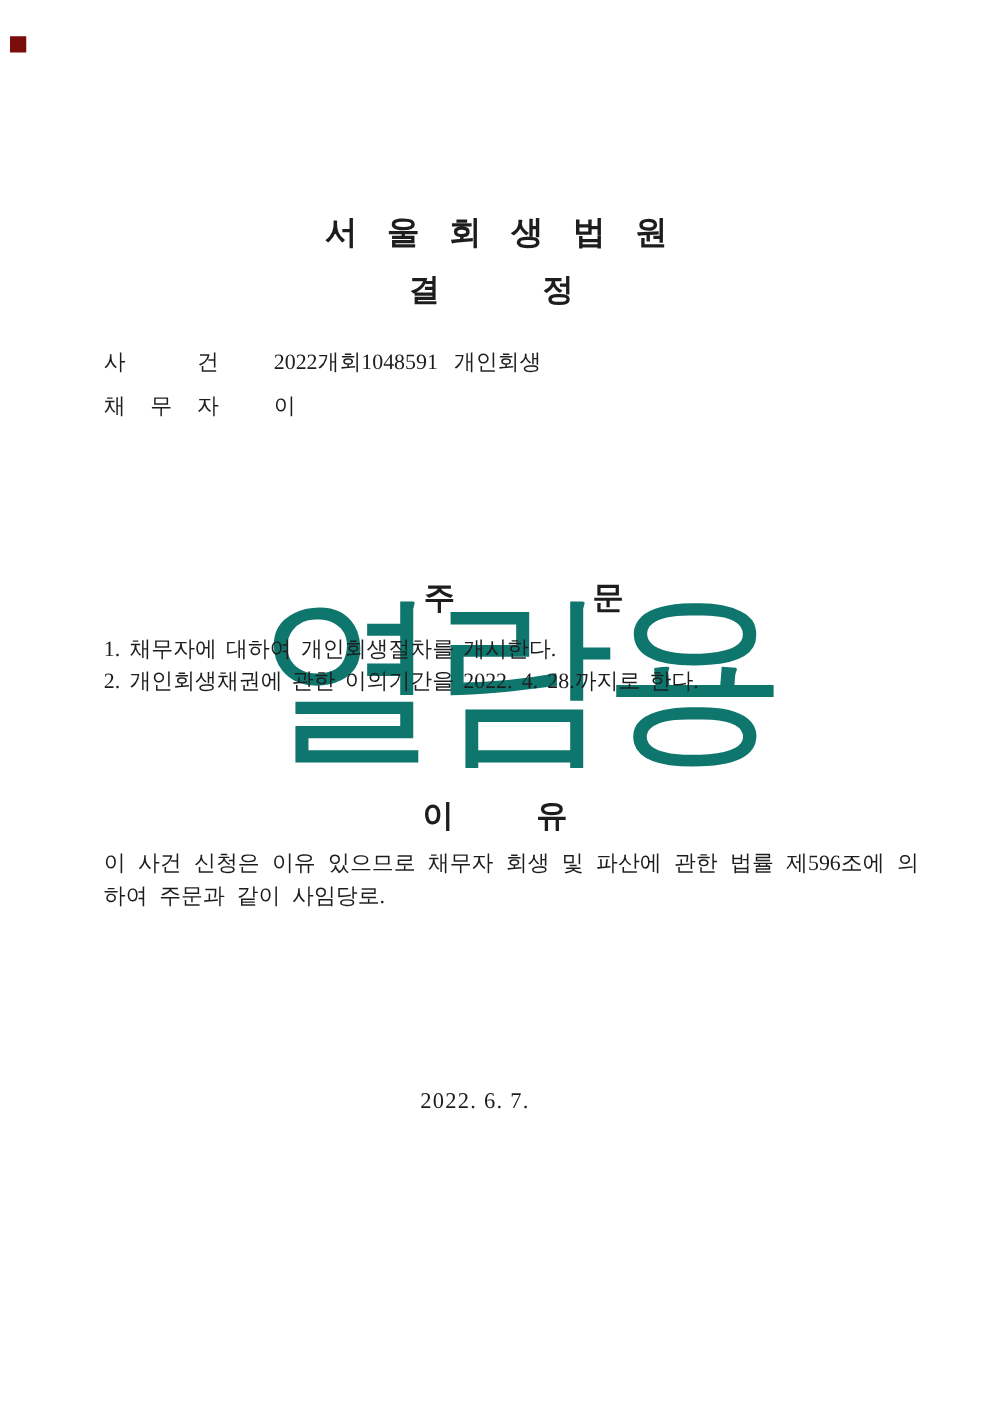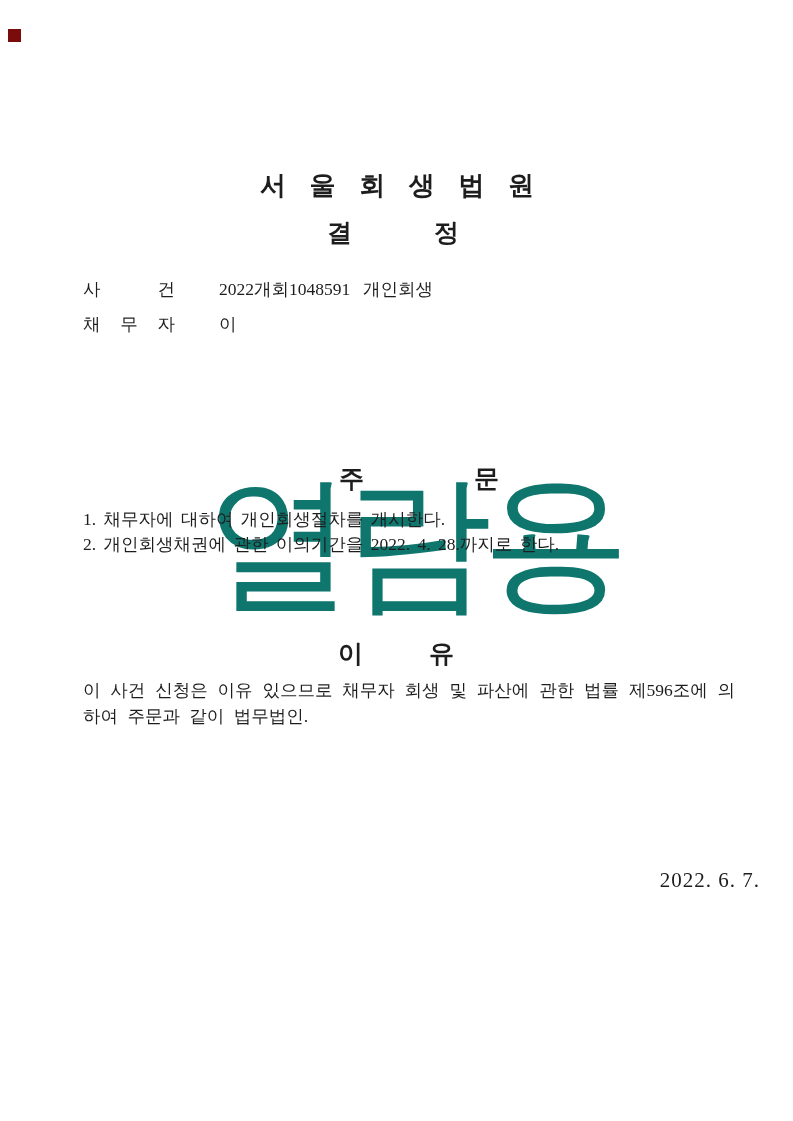--- a/index.html
+++ b/index.html
@@ -141,7 +141,7 @@
         <span>유</span>
       </div>
 
-    <div class="reason-text">이 사건 신청은 이유 있으므로 채무자 회생 및 파산에 관한 법률 제596조에 의하여 주문과 같이 법무법인.</div>
+    <div class="reason-text">이 사건 신청은 이유 있으므로 채무자 회생 및 파산에 관한 법률 제596조에 의하여 주문과 같이 사임당로.</div>
 
     <div class="doc-date">2022. 6. 7.</div>
 

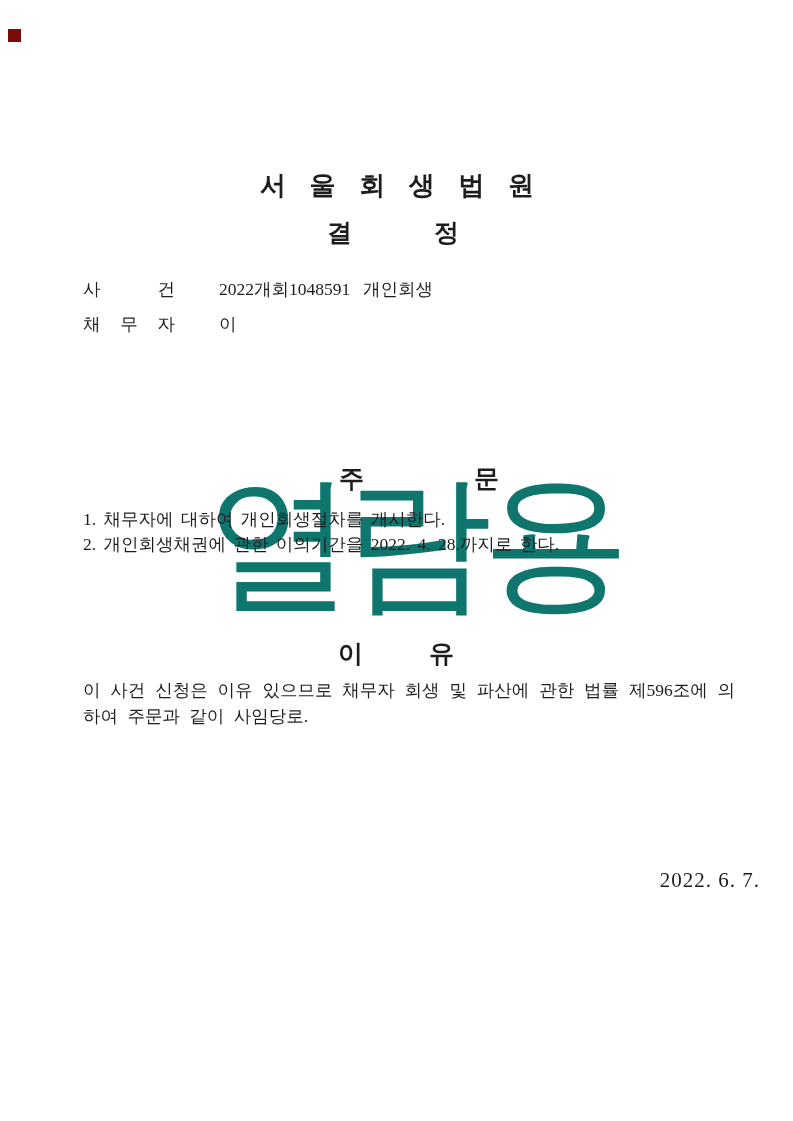--- a/index.html
+++ b/index.html
@@ -79,7 +79,7 @@
   }
   .doc-date{
     position:absolute;left:0;top:869px;width:760px;
-    text-align:right;font-size:21px;line-height:22px;
+    text-align:center;font-size:18px;line-height:22px;
     letter-spacing:1px;
   }
 </style>

